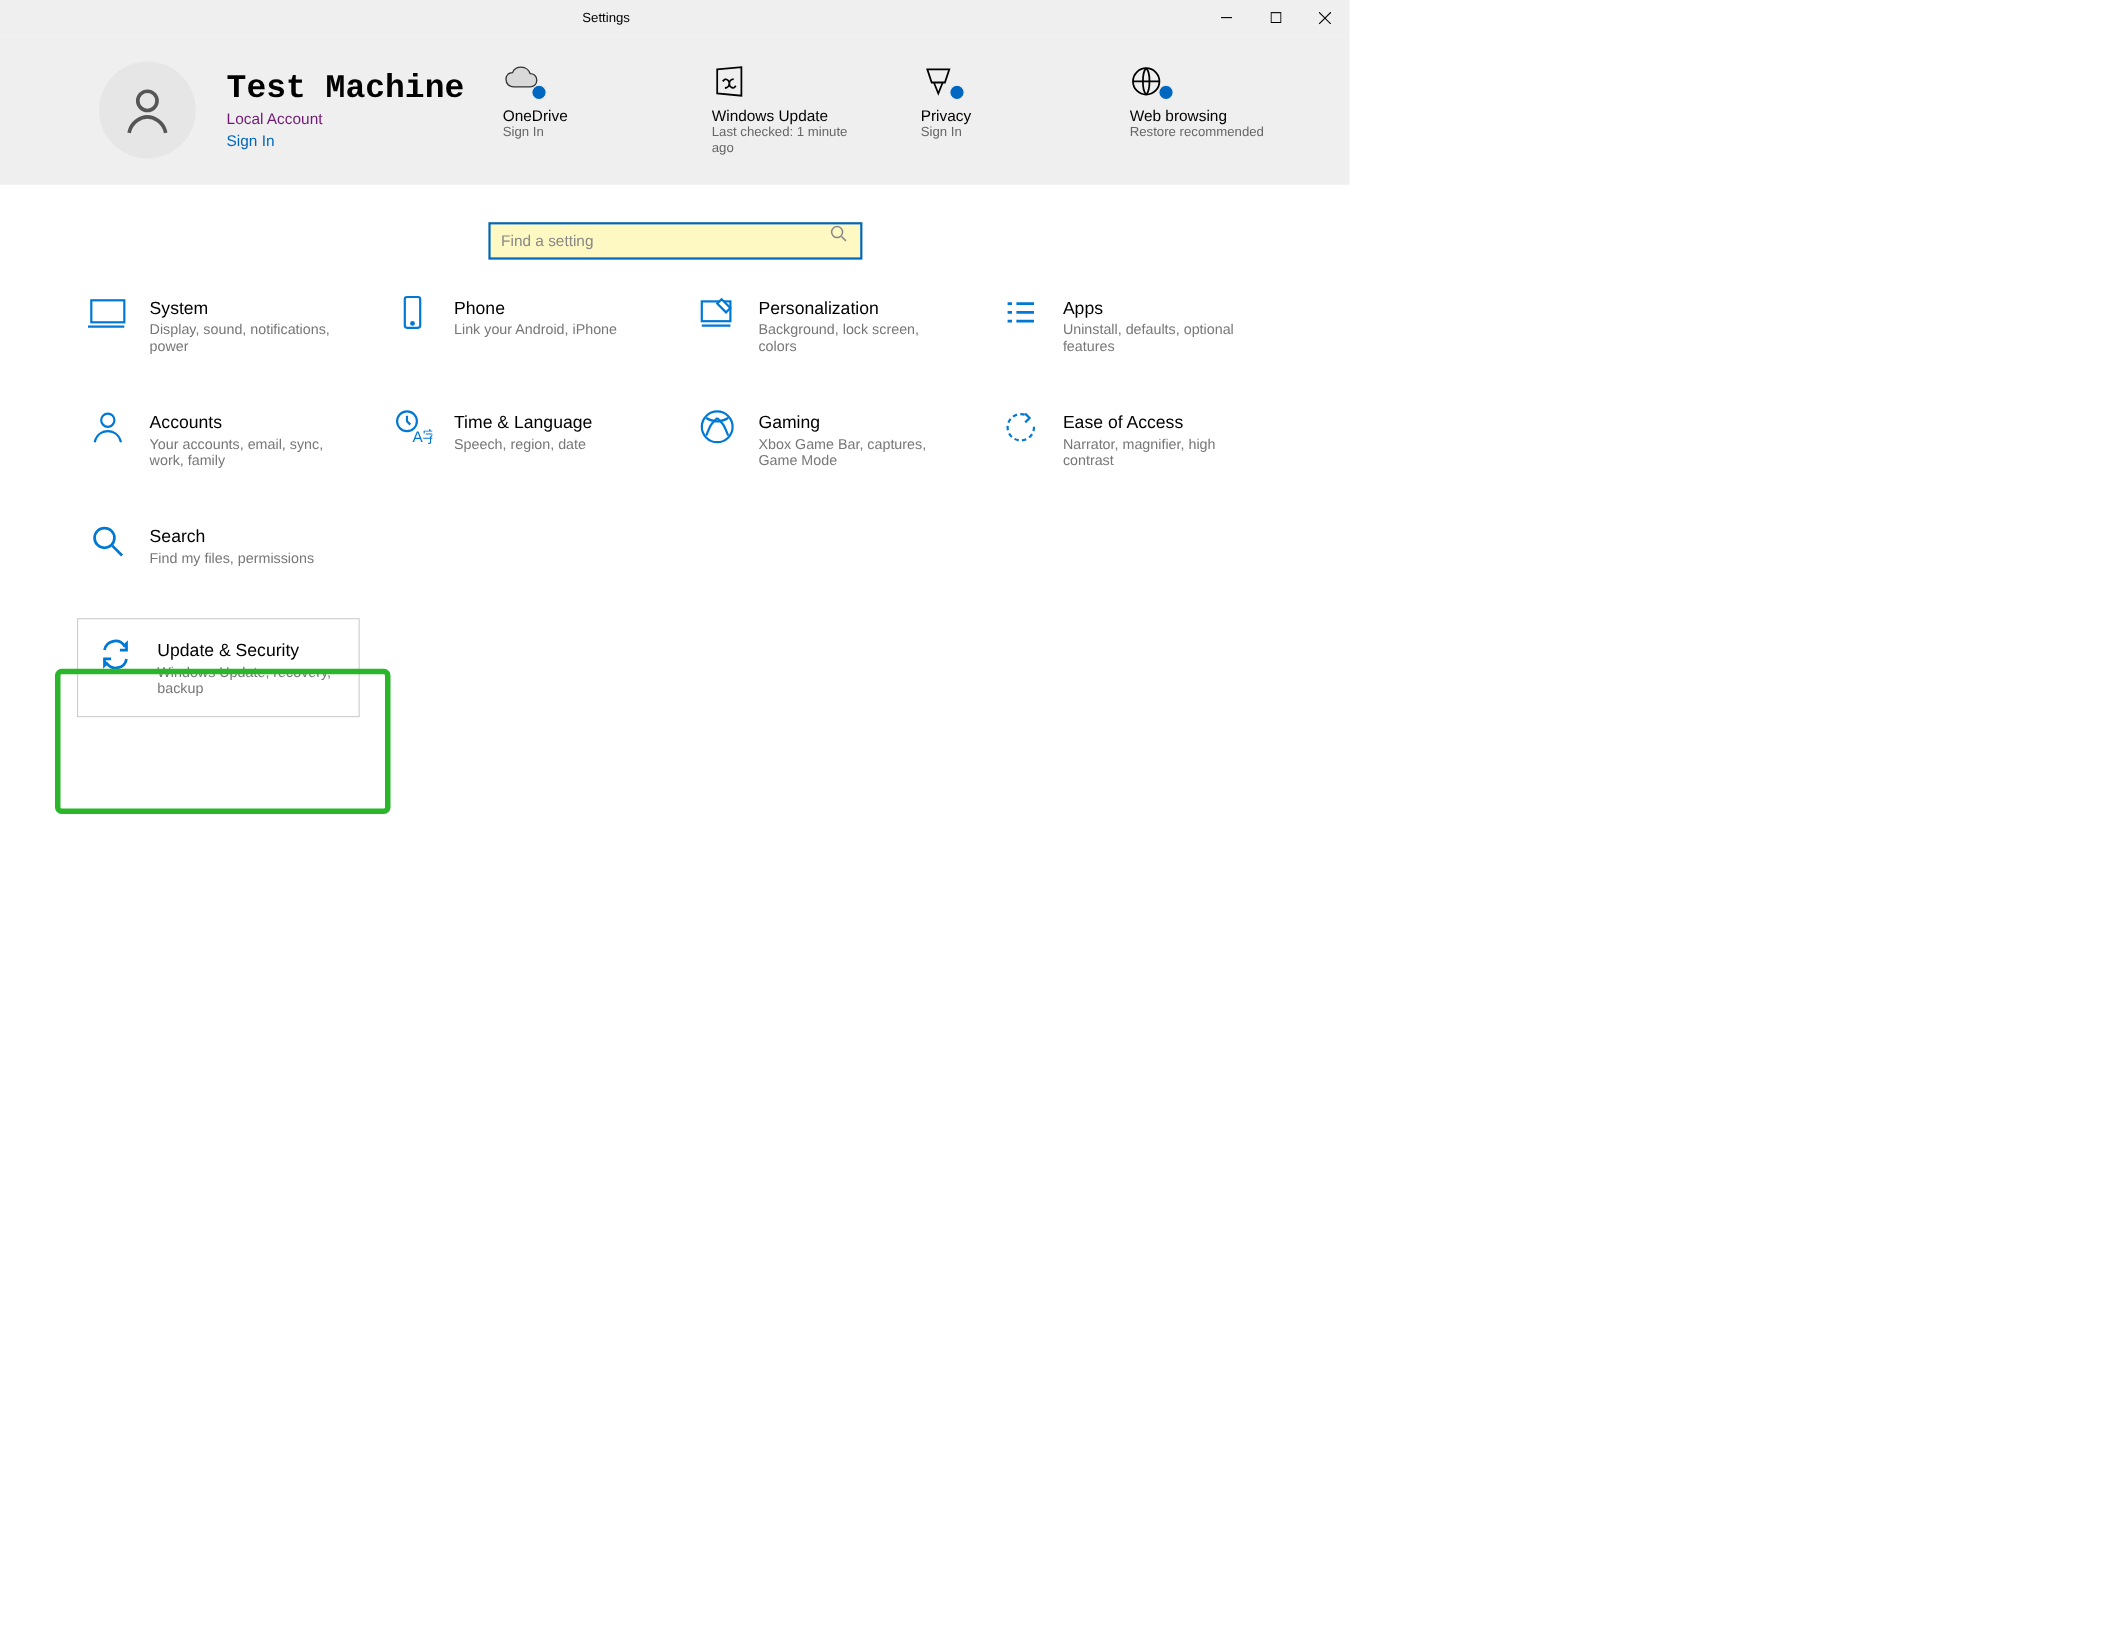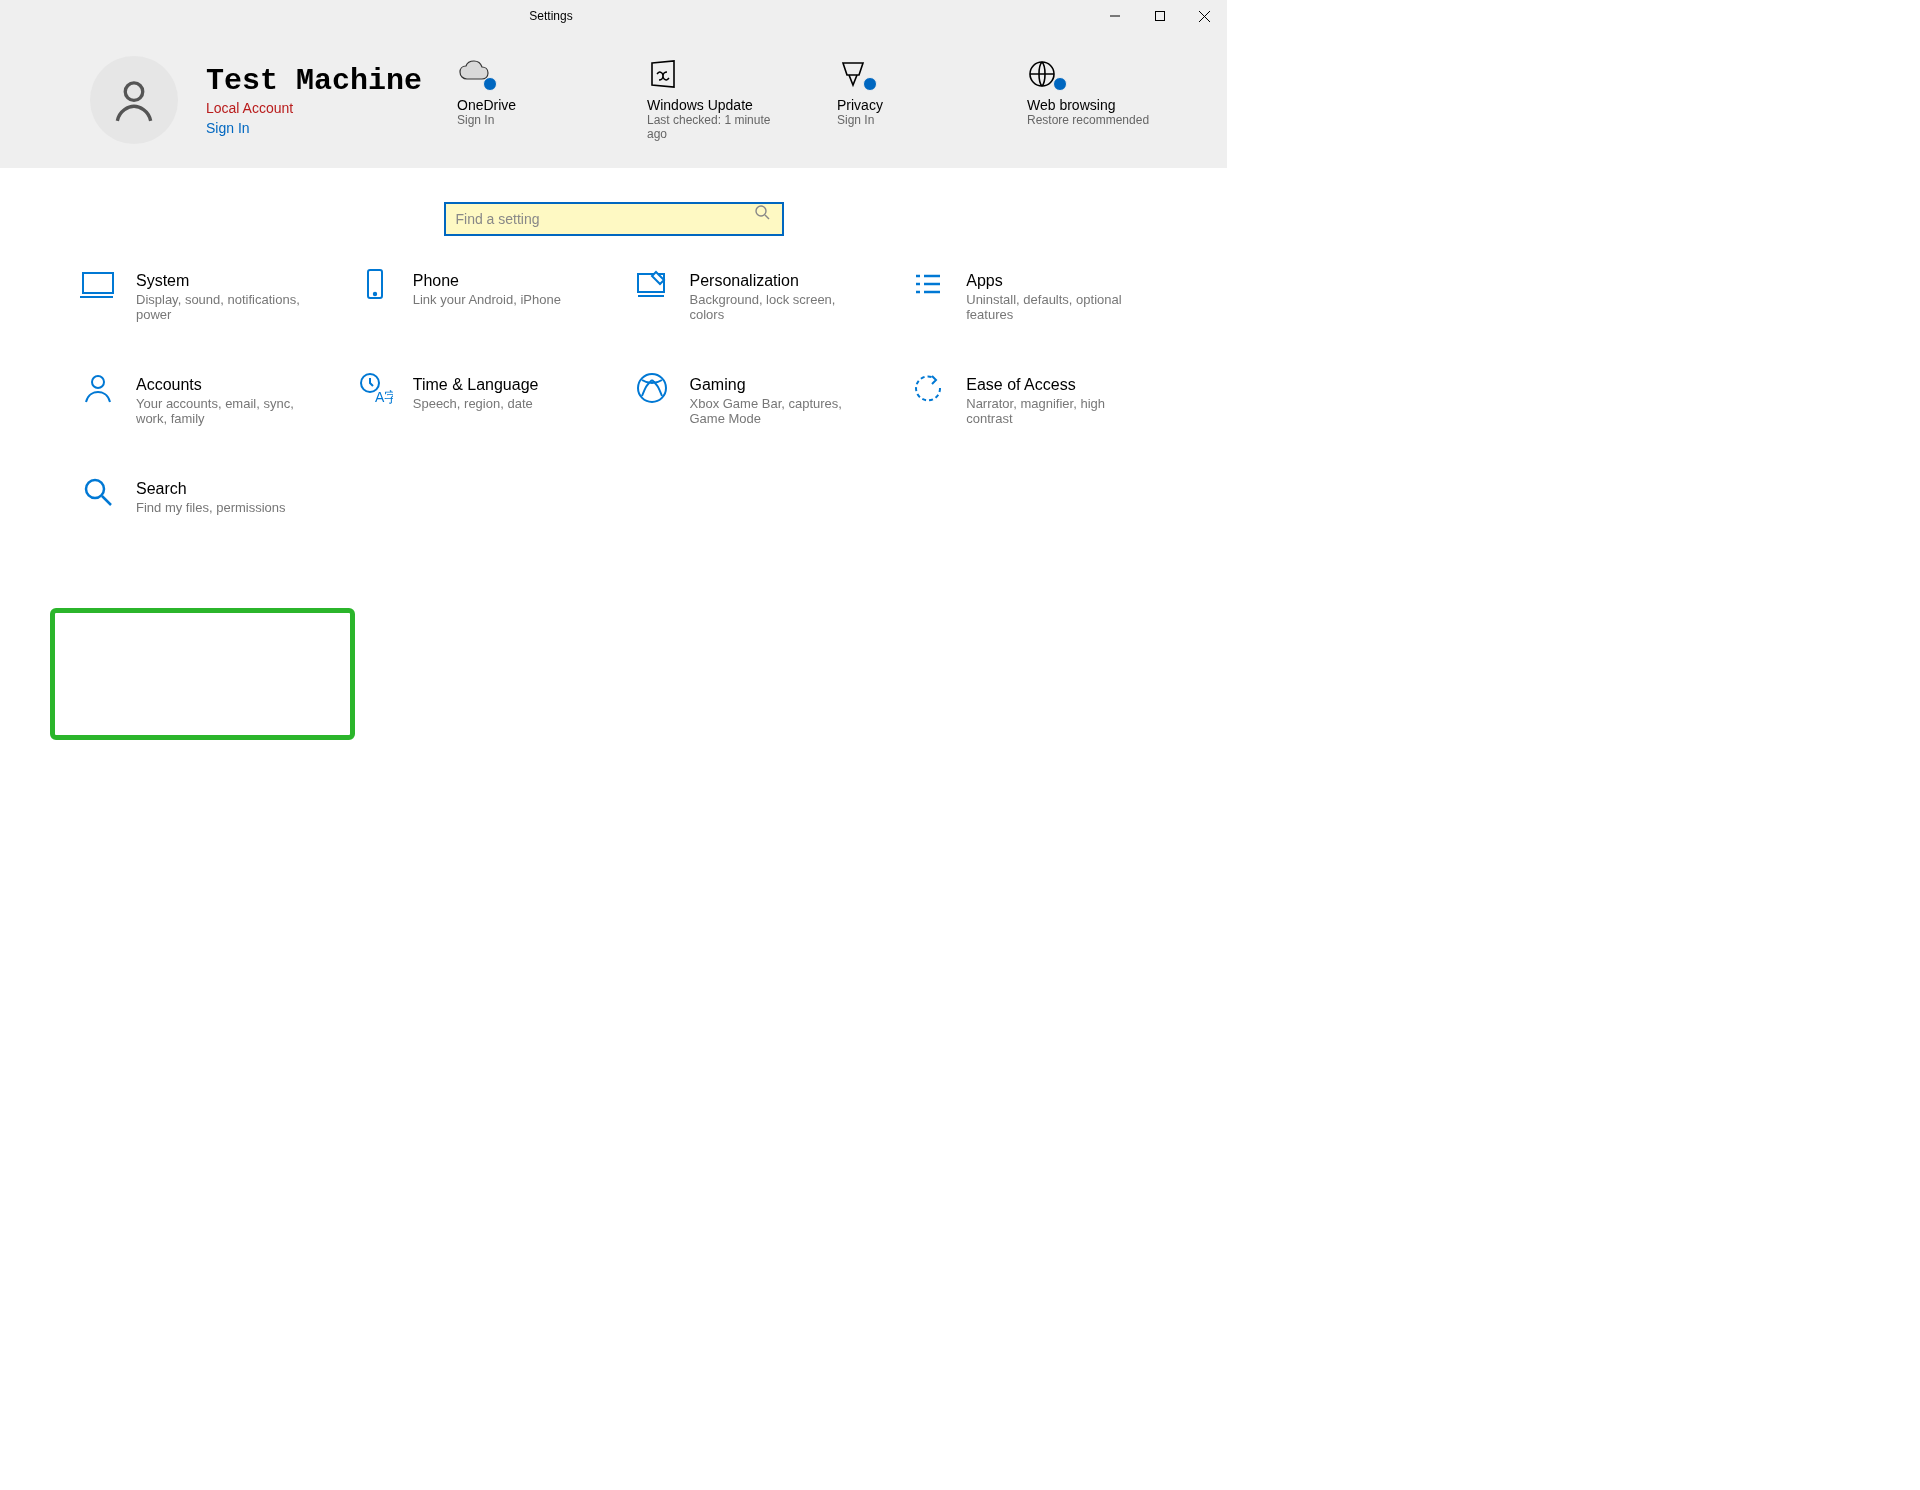--- a/index.html
+++ b/index.html
@@ -45,7 +45,7 @@
   }
   .account-block { flex:1; }
   .account-name { font-size: 30px; font-weight:600;font-family:Liberation Mono, monospace; }
-  .account-type { font-size: 14px; color:#b91c1c; margin-top:2px;}
+  .account-type { font-size: 14px; color:#701a75; margin-top:2px;}
   .account-signin { font-size: 14px; color:#0067c0; margin-top:4px; }
 
   .status-items { display:flex; gap:50px; }

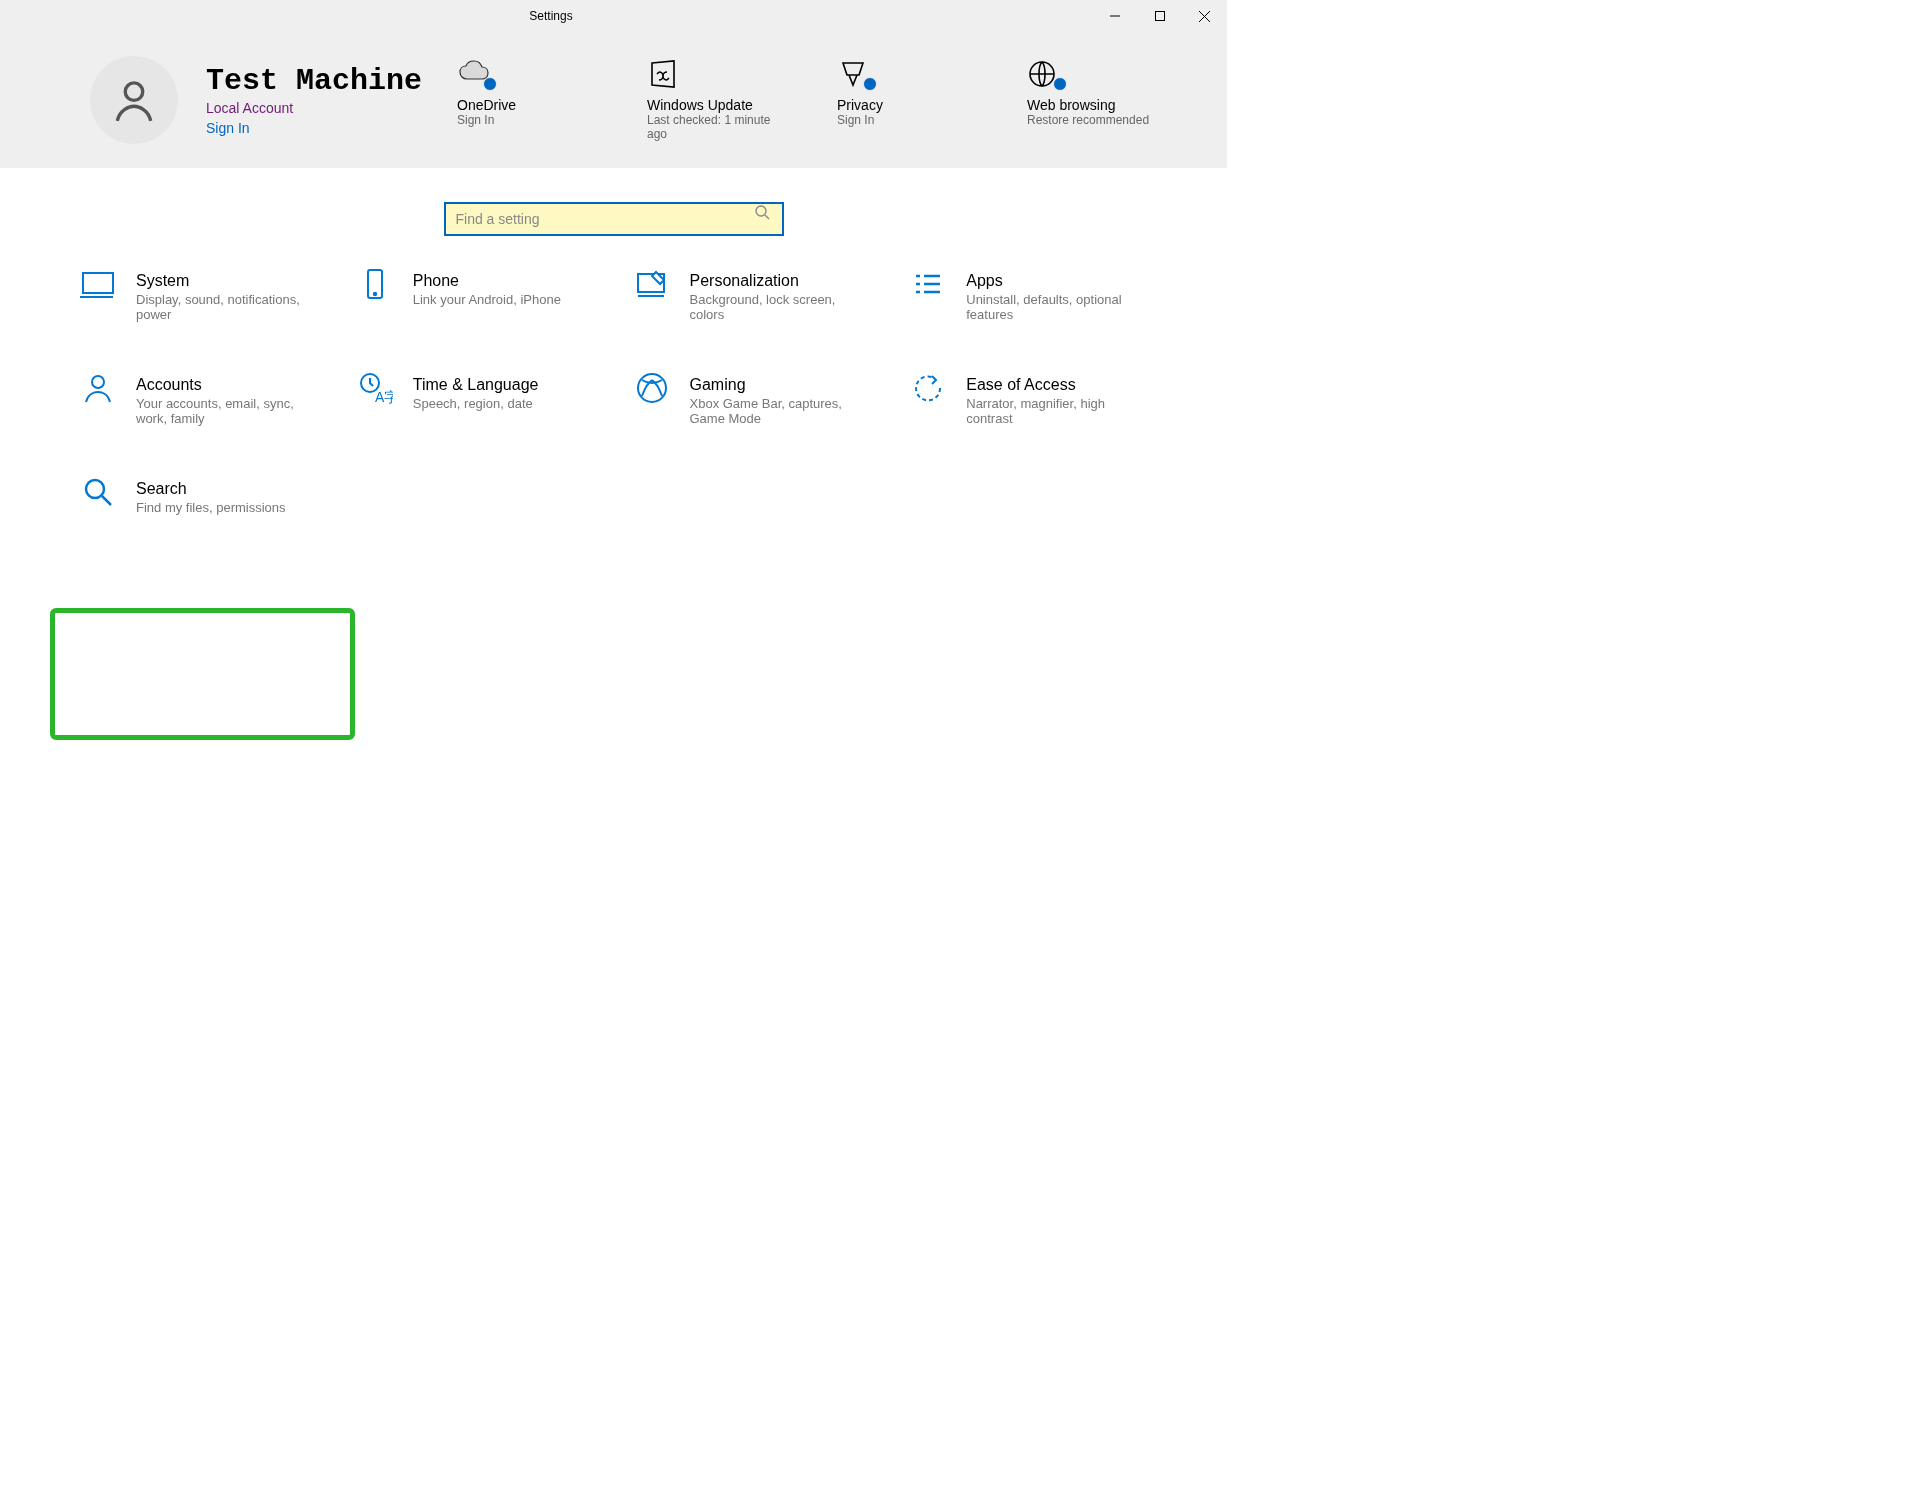--- a/index.html
+++ b/index.html
@@ -339,6 +339,18 @@
   </div>
 
 
+  <div class="cat selected" style="grid-column:1;">
+    <div class="cat-icon">
+      <svg width="36" height="36" viewBox="0 0 36 36" fill="none" stroke="#0078d4" stroke-width="2.5">
+          <path d="M8 14a10 10 0 0 1 18-4l2-2v6h-6"></path>
+          <path d="M28 22a10 10 0 0 1-18 4l-2 2v-6h6"></path>
+        </svg>
+    </div>
+    <div class="cat-texts">
+      <div class="cat-title">Update &amp; Security</div>
+      <div class="cat-sub">Windows Update, recovery, backup</div>
+    </div>
+  </div>
 
 </div>
 

